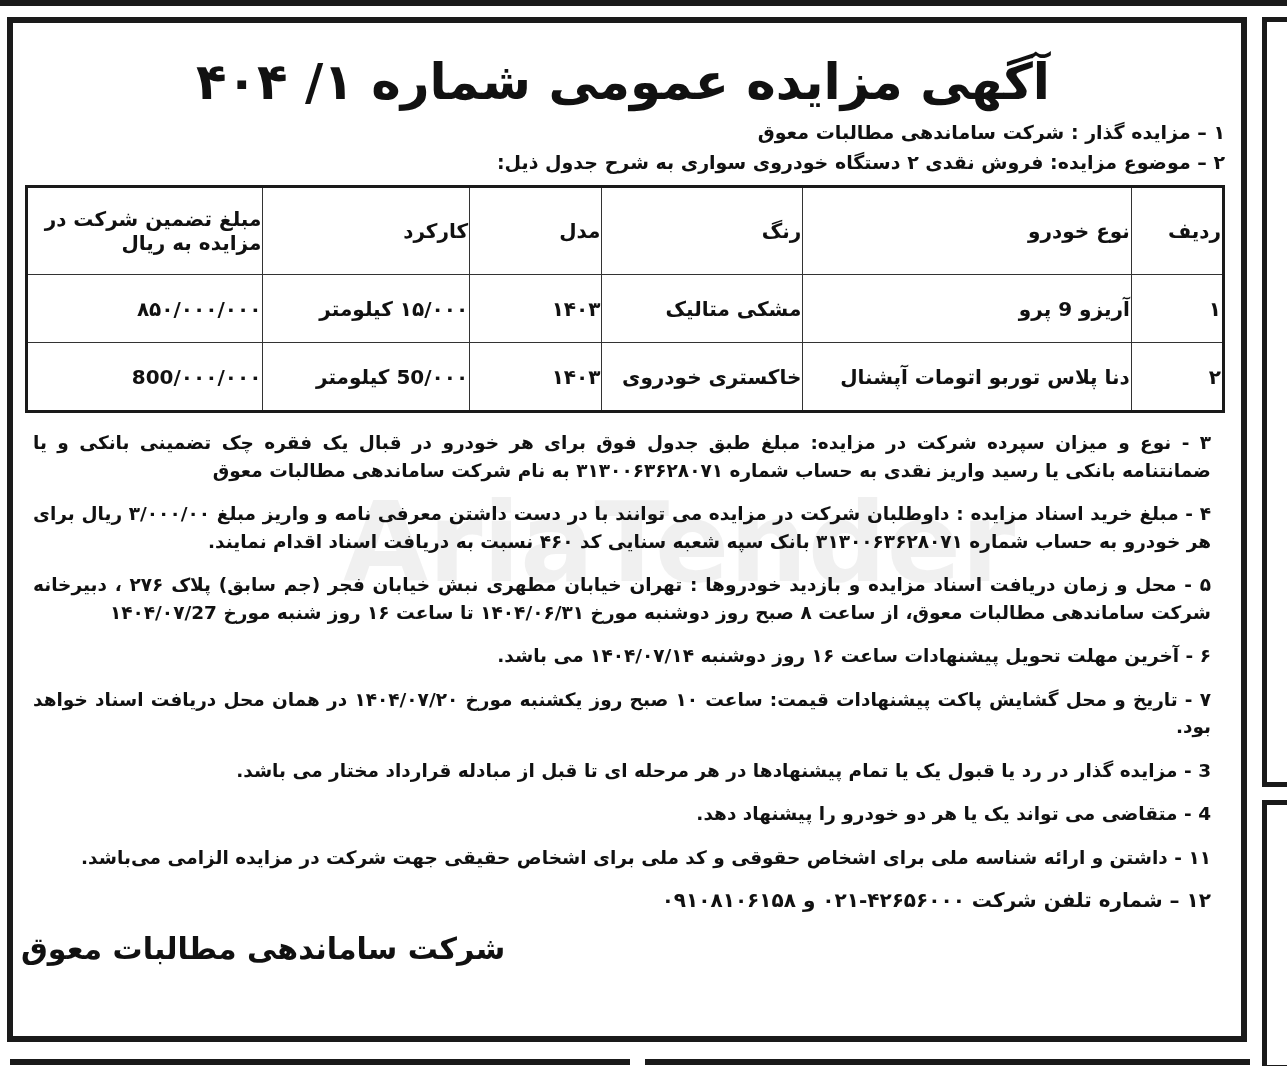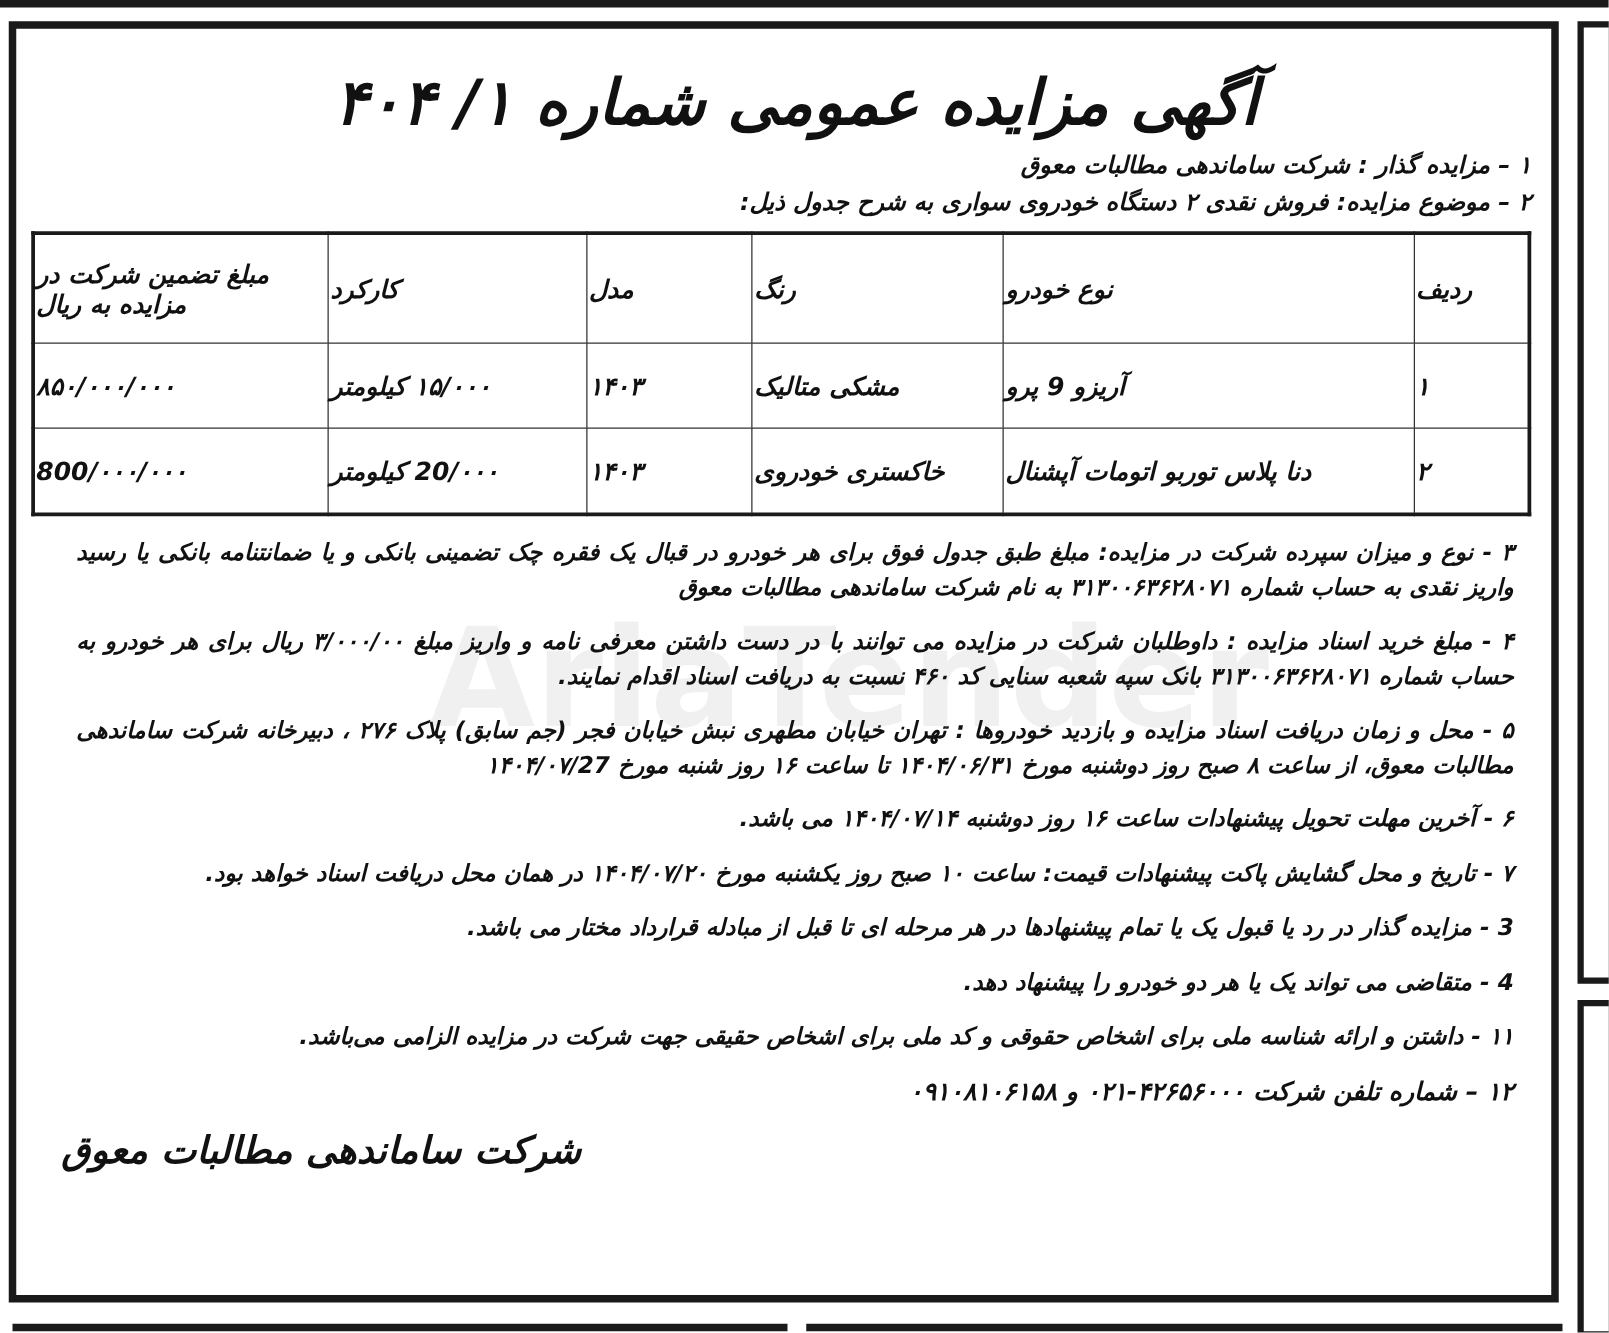--- a/index.html
+++ b/index.html
@@ -14,7 +14,7 @@
                 border:5px solid #1a1a1a; box-sizing:border-box; }
   .bottom-rule-1 { position:absolute; left:10px; top:1059px; width:620px; height:6px; background:#1a1a1a; }
   .bottom-rule-2 { position:absolute; left:645px; top:1059px; width:605px; height:6px; background:#1a1a1a; }
-  .content { direction:rtl; position:absolute; left:32px; right:12px; top:0;font-style:italic; }
+  .content { direction:rtl; position:absolute; left:4px; right:12px; top:0; }
   .title { text-align:center; font-weight:900; font-size:50px; margin-top:24px; line-height:70px; letter-spacing:0; }
   .field { font-weight:bold; font-size:19px; line-height:30px; margin-right:4px; }
   .field .label { font-weight:900; }

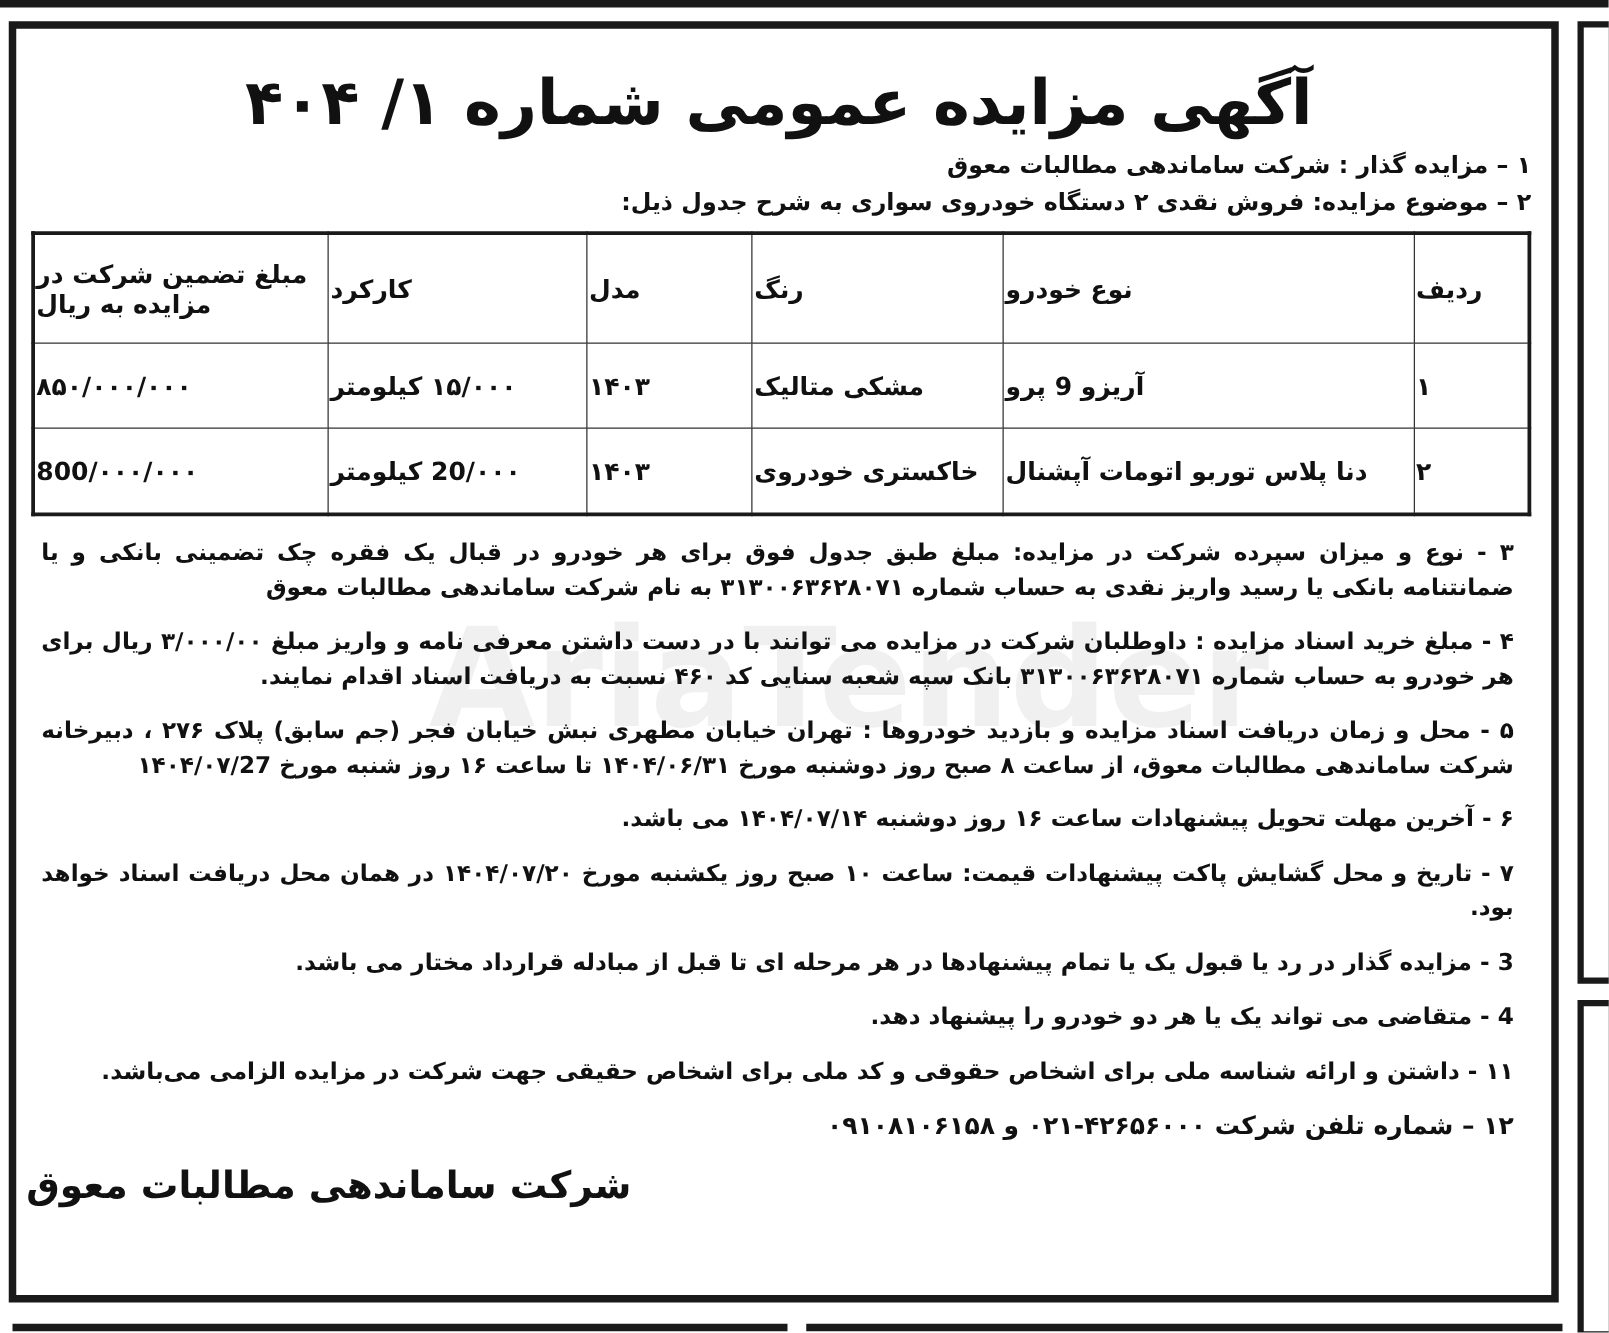--- a/index.html
+++ b/index.html
@@ -20,7 +20,7 @@
   .field .label { font-weight:900; }
   table.vehicles { direction:rtl; border-collapse:collapse; width:1200px; margin:8px 4px 0 0;
                    font-weight:bold; font-size:20px; }
-  table.vehicles th, table.vehicles td { border:1.5px solid #333; text-align:left;margin-top:24px; }
+  table.vehicles th, table.vehicles td { border:1.5px solid #333; text-align:right;margin-top:24px; }
   table.vehicles { border:3px solid #1a1a1a; }
   table.vehicles th { height:84px; font-weight:900; font-size:20px; }
   table.vehicles td { height:65px; font-weight:900; }

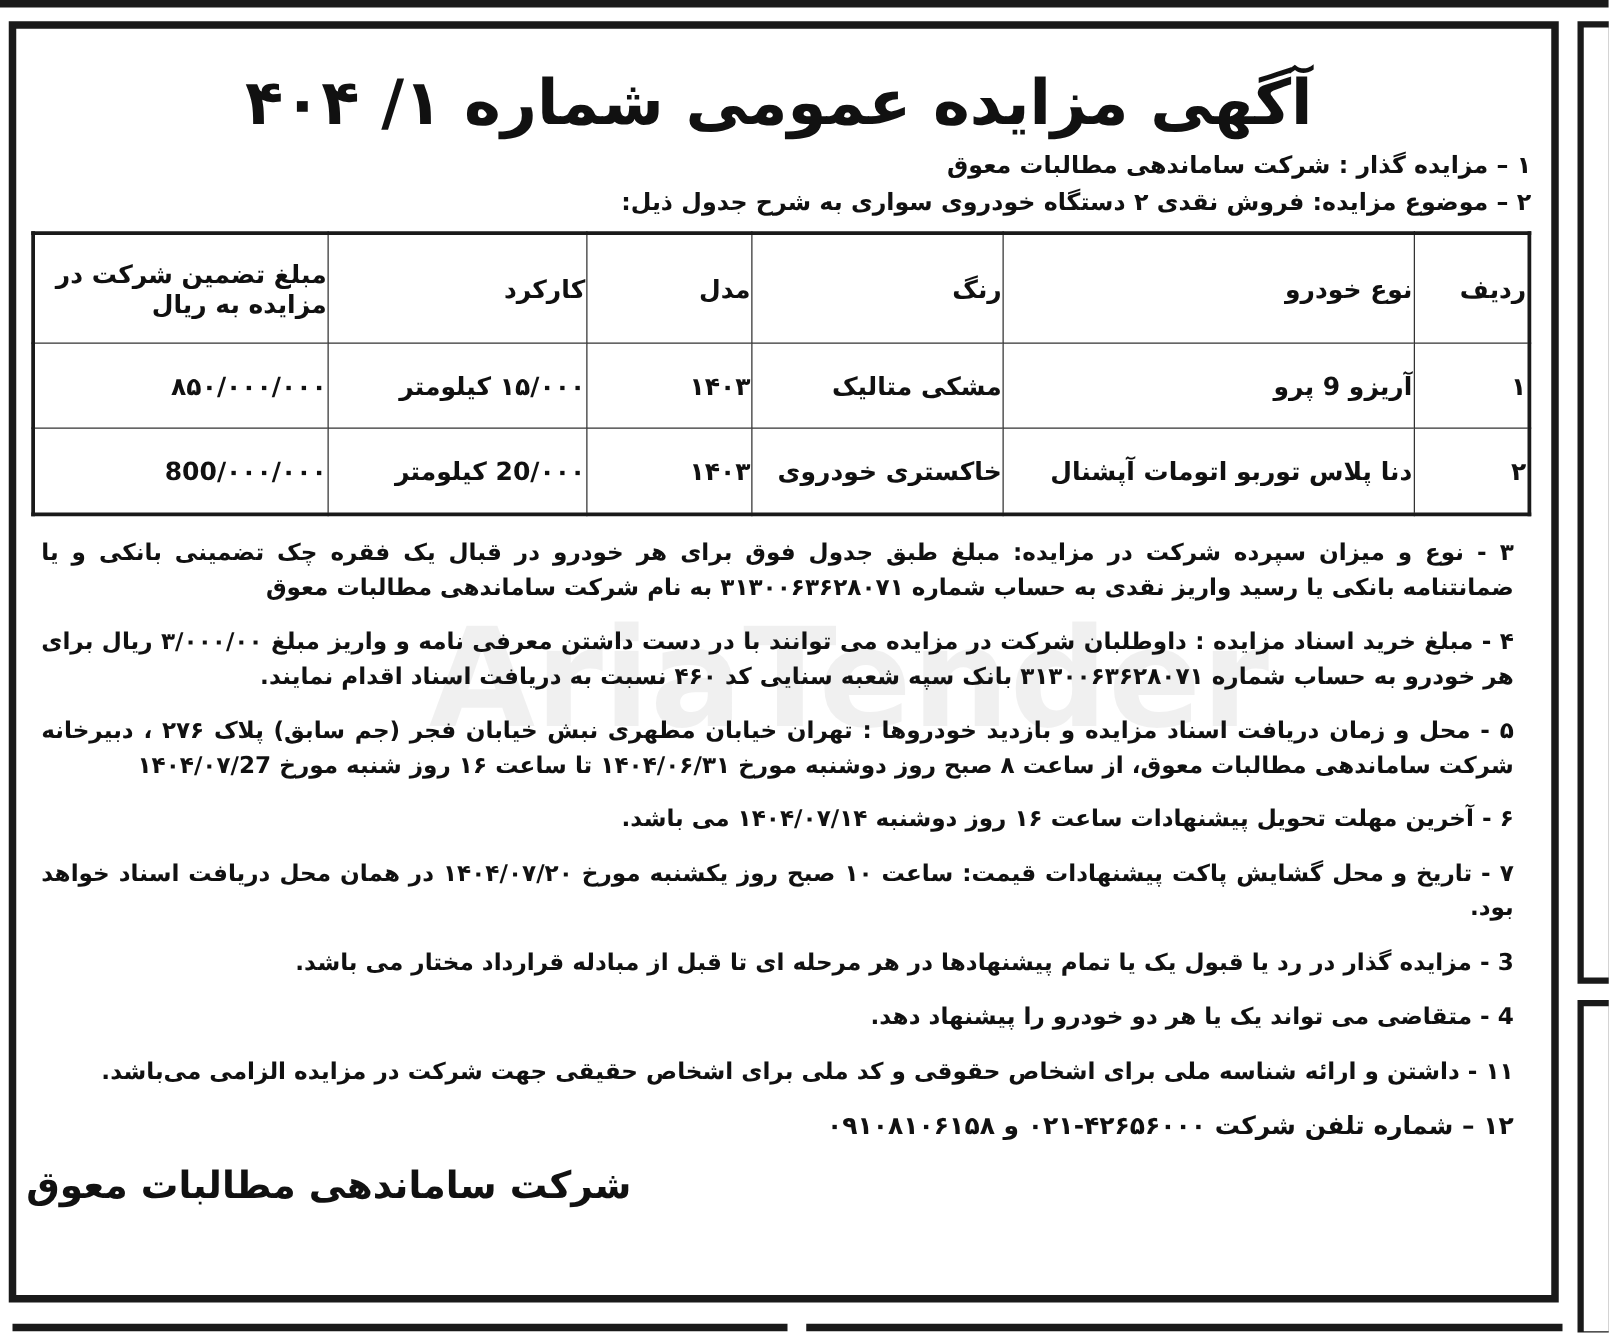--- a/index.html
+++ b/index.html
@@ -83,7 +83,7 @@
         <td>دنا پلاس توربو اتومات آپشنال</td>
         <td>خاکستری خودروی</td>
         <td>۱۴۰۳</td>
-        <td>20/۰۰۰ کیلومتر</td>
+        <td>50/۰۰۰ کیلومتر</td>
         <td>800/۰۰۰/۰۰۰</td>
       </tr>
     </tbody>

